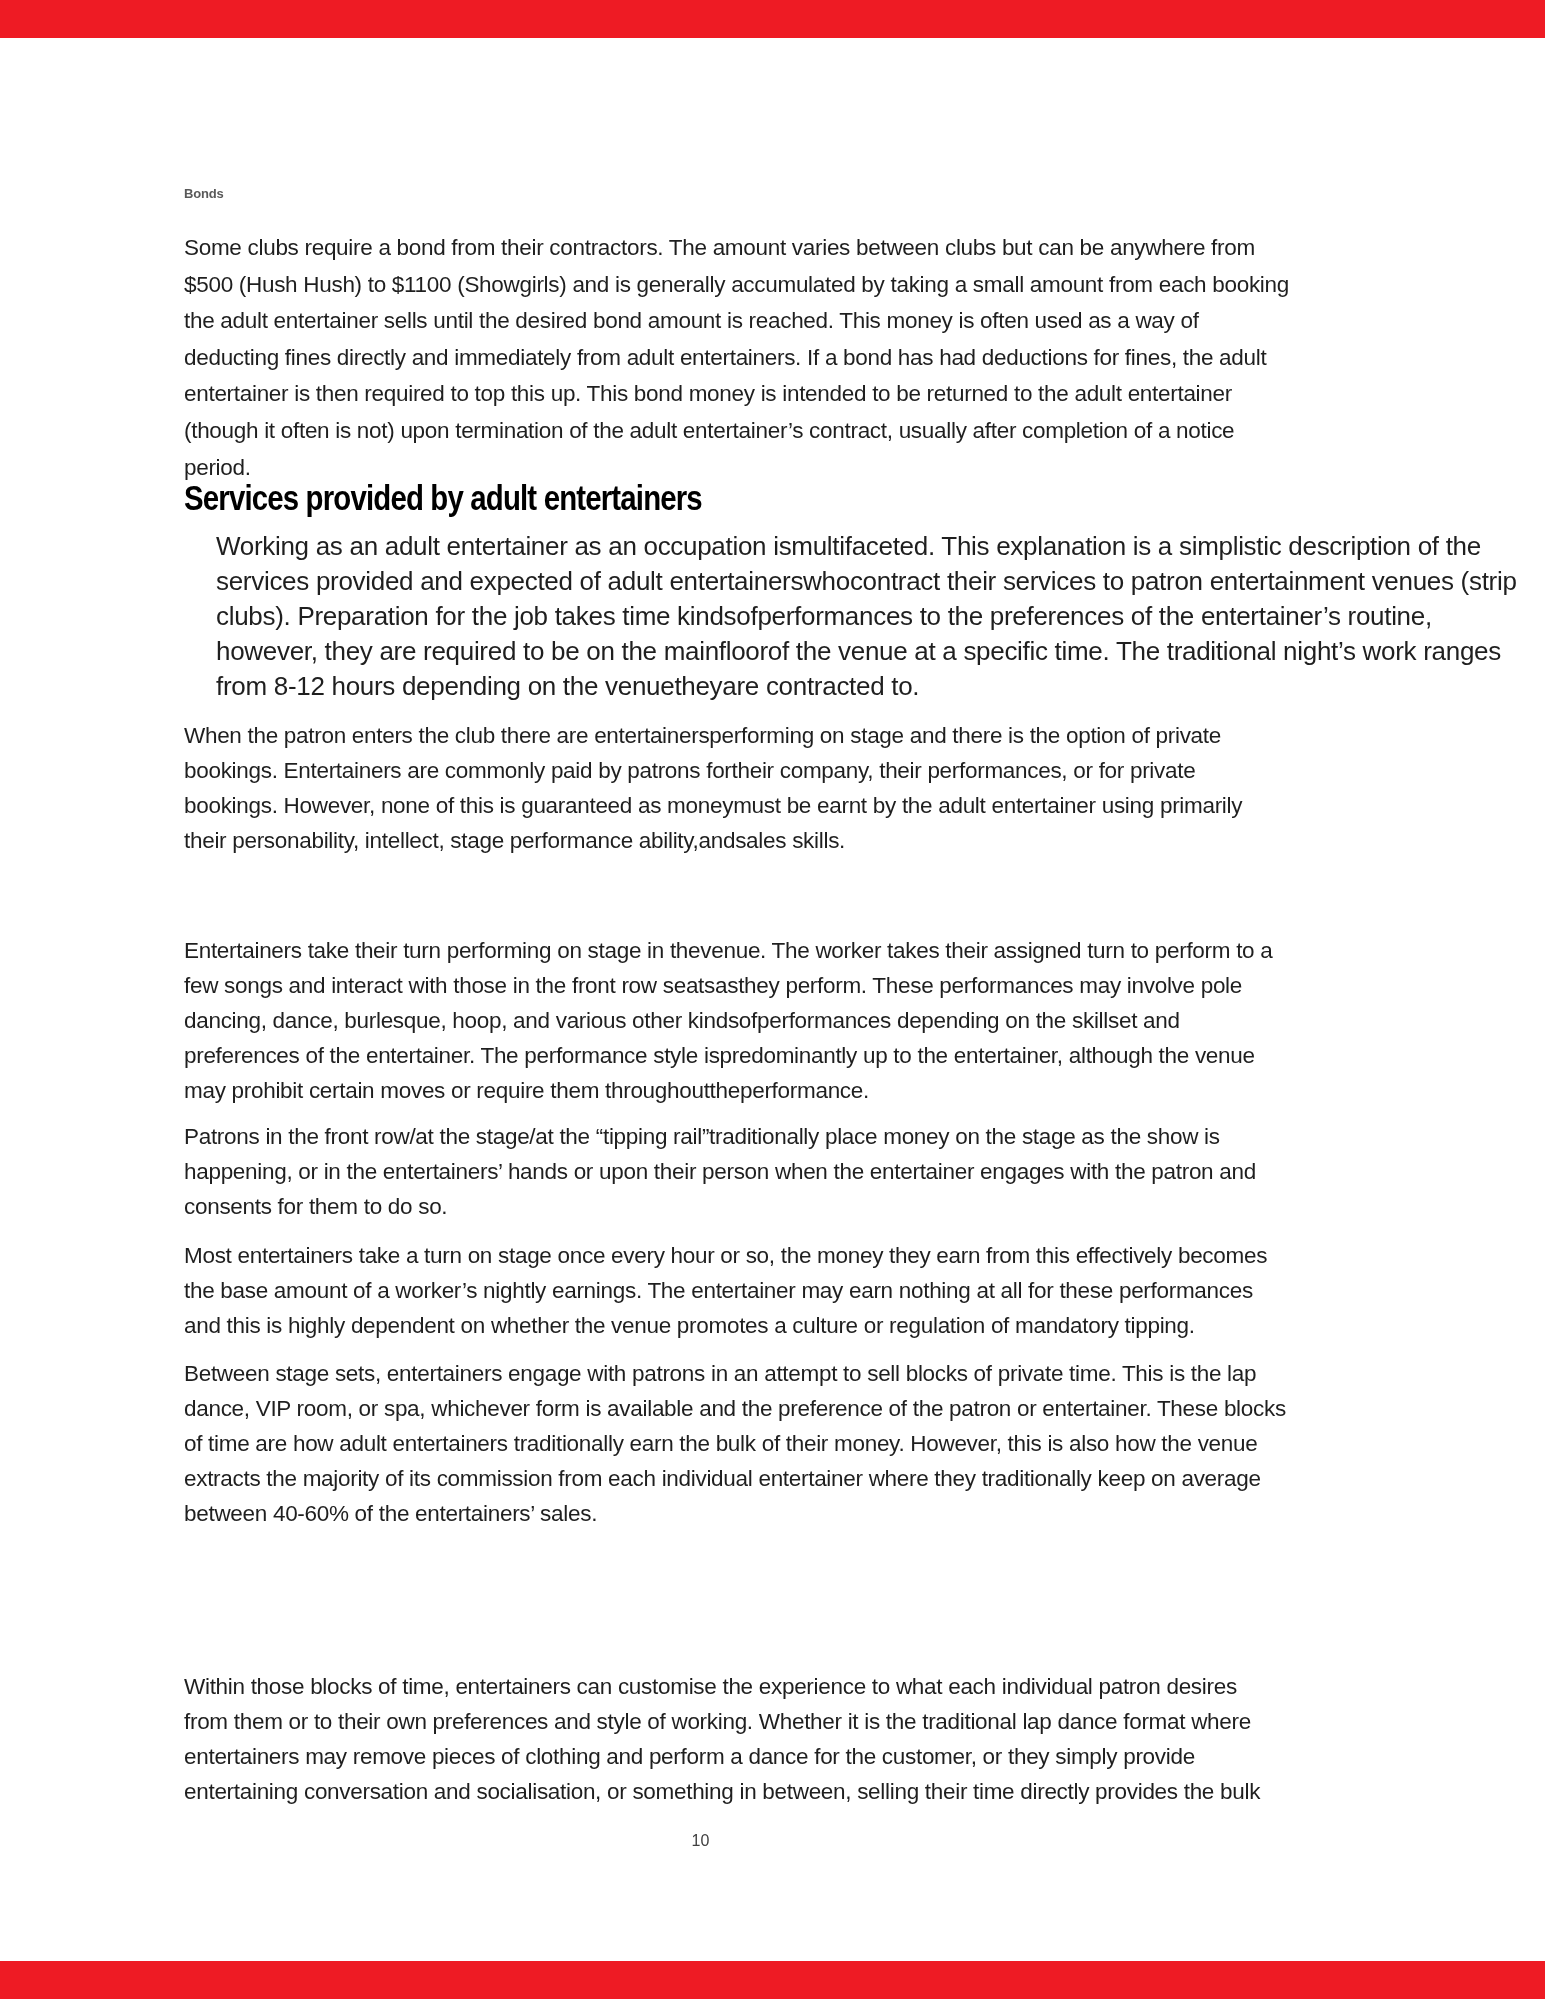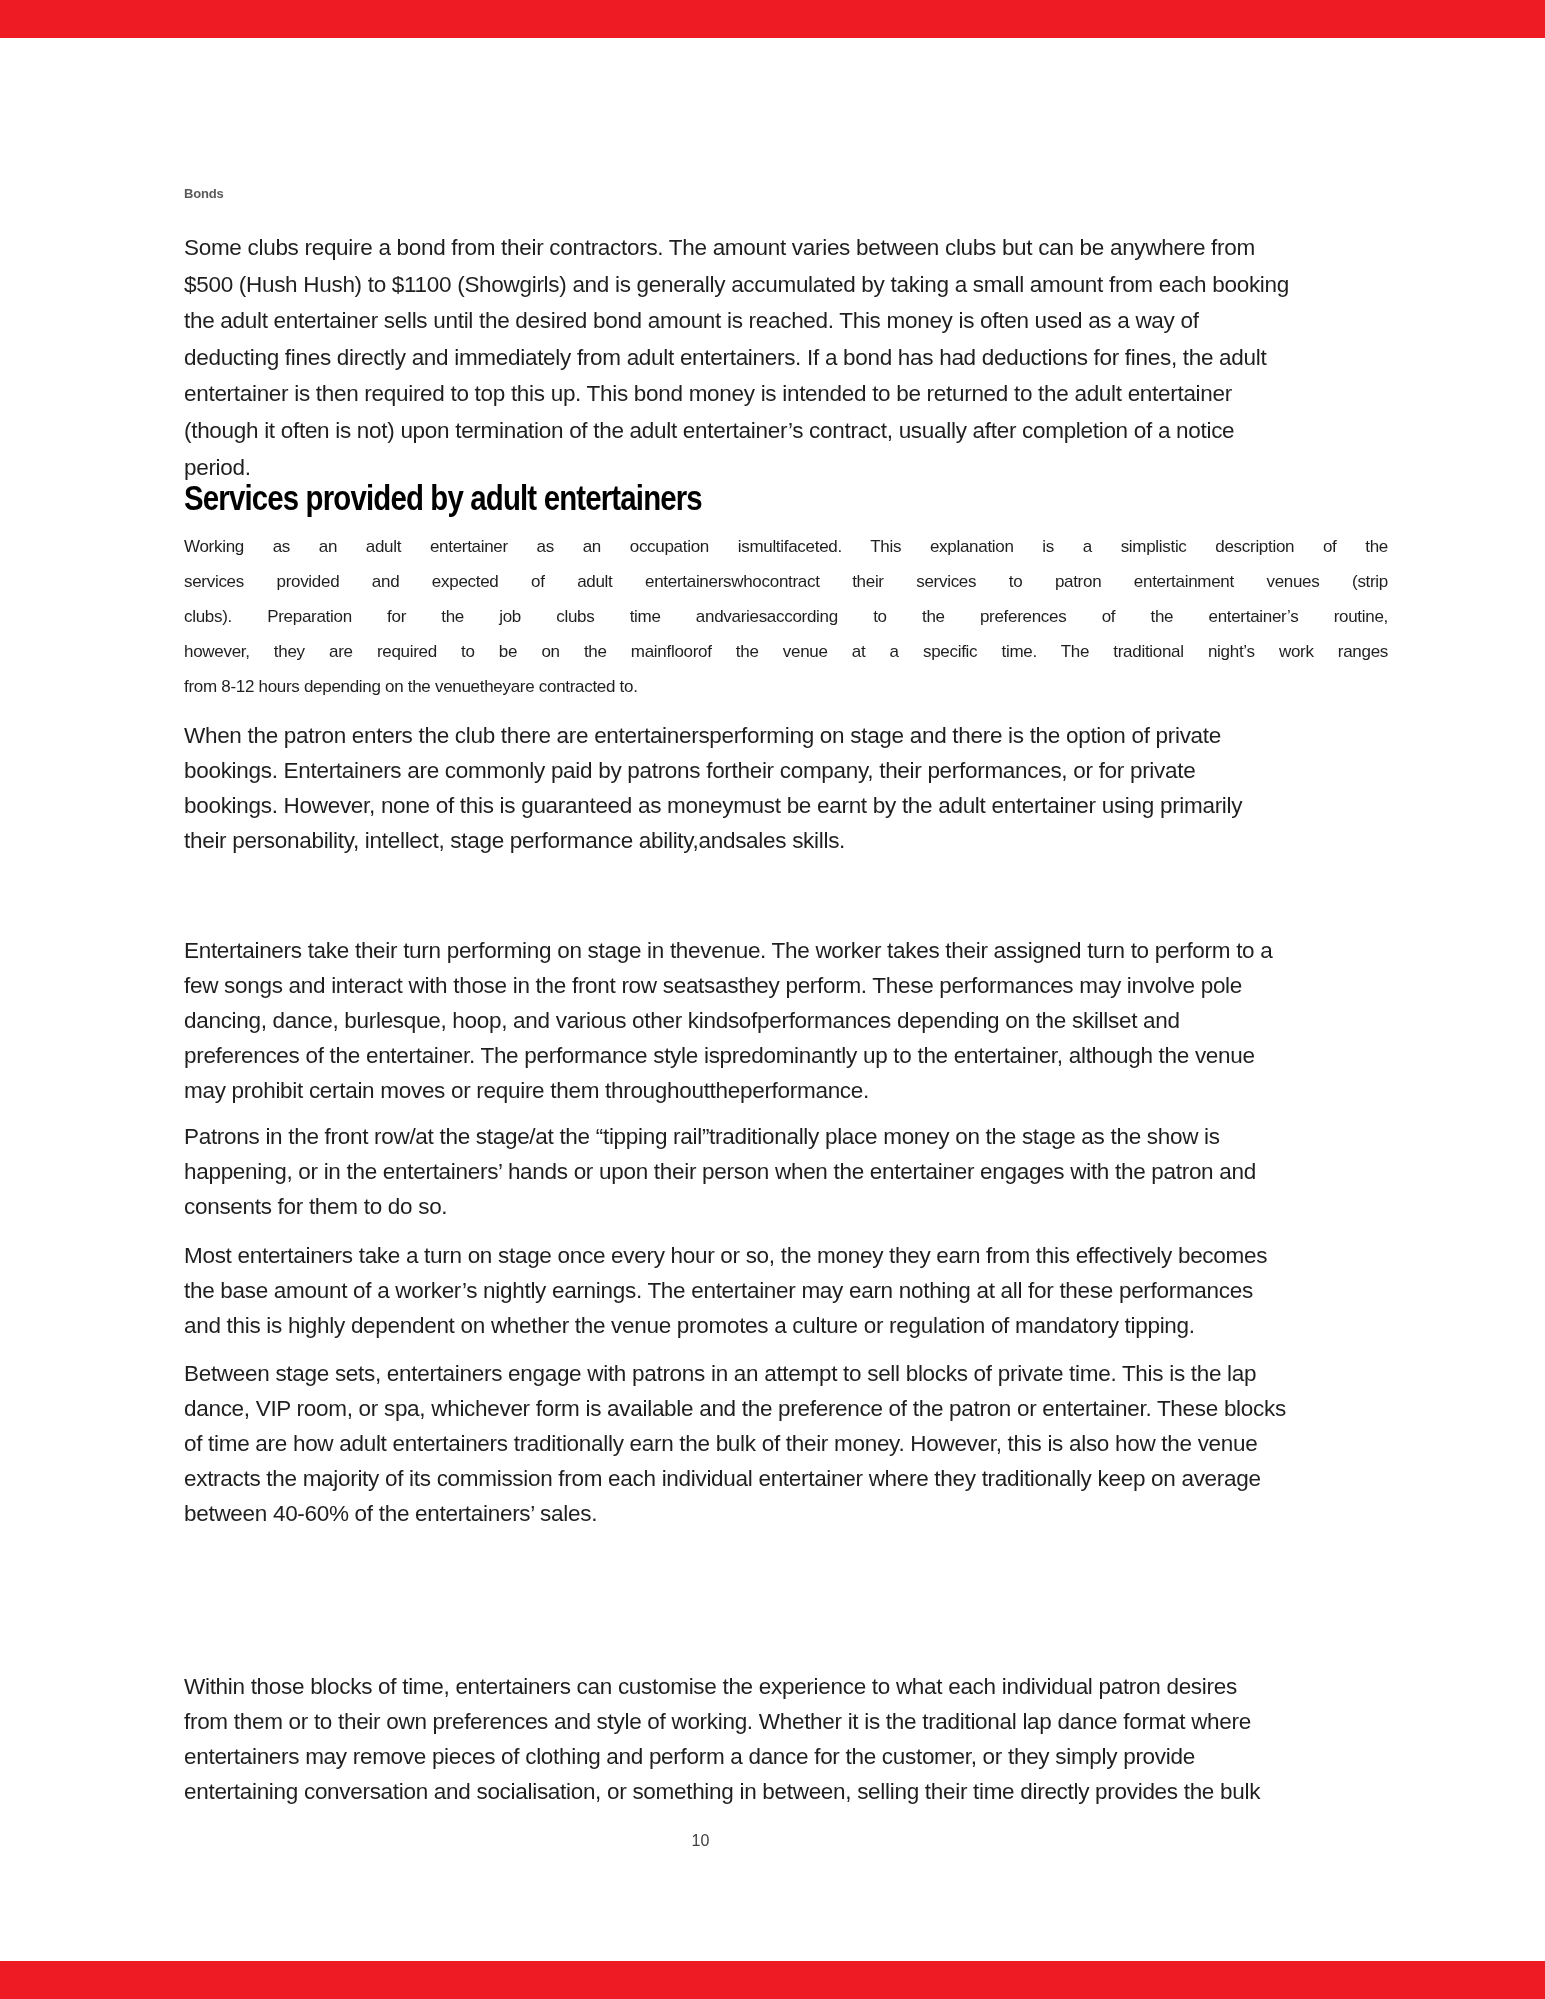--- a/index.html
+++ b/index.html
@@ -60,12 +60,13 @@
 
   .p-justified  { top: 529px; }
   .jline {
-    font-size: 17px;
+    font-size: 26px;
     letter-spacing: -0.3px;
     line-height: 35px;
     text-align: justify;
     text-align-last: justify;
     white-space: nowrap;
+    margin-left: 32px;
   }
   .jline-last {
     text-align-last: left;

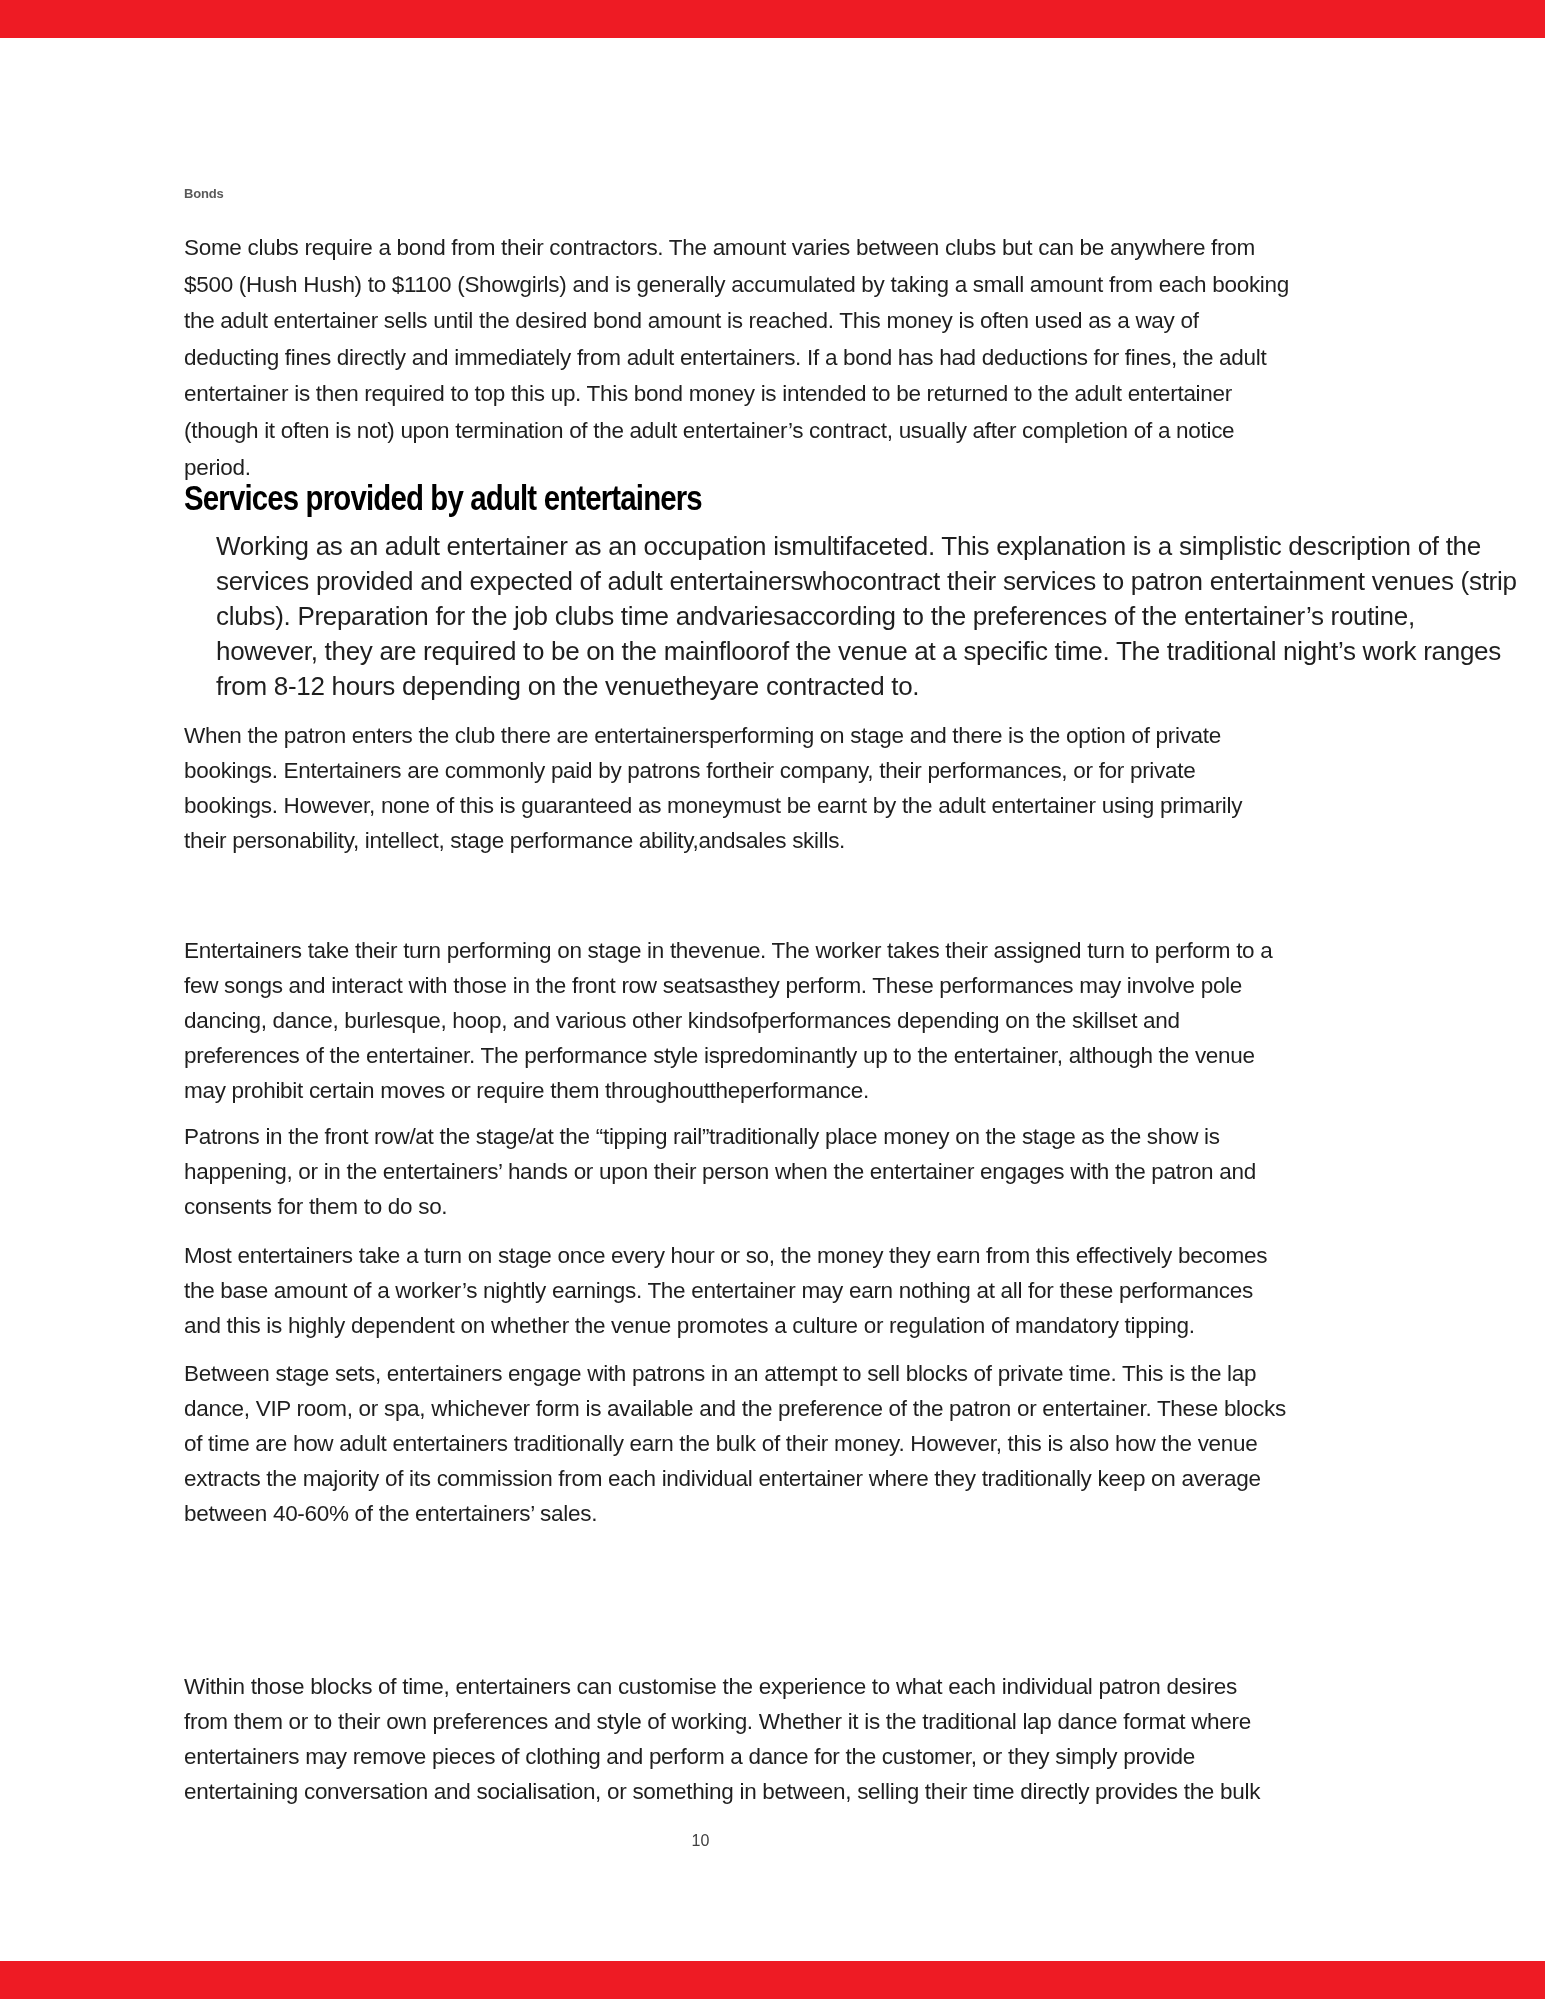--- a/index.html
+++ b/index.html
@@ -103,7 +103,7 @@
   <div class="doc-block p-justified">
     <div class="jline">Working as an adult entertainer as an occupation ismultifaceted. This explanation is a simplistic description of the</div>
     <div class="jline">services provided and expected of adult entertainerswhocontract their services to patron entertainment venues (strip</div>
-    <div class="jline">clubs). Preparation for the job clubs time andvariesaccording to the preferences of the entertainer’s routine,</div>
+    <div class="jline">clubs). Preparation for the job takes time kindsofperformances to the preferences of the entertainer’s routine,</div>
     <div class="jline">however, they are required to be on the mainfloorof the venue at a specific time. The traditional night’s work ranges</div>
     <div class="jline jline-last">from 8-12 hours depending on the venuetheyare contracted to.</div>
   </div>

